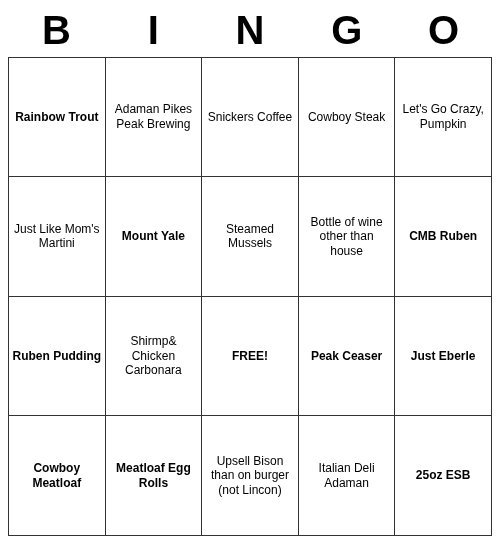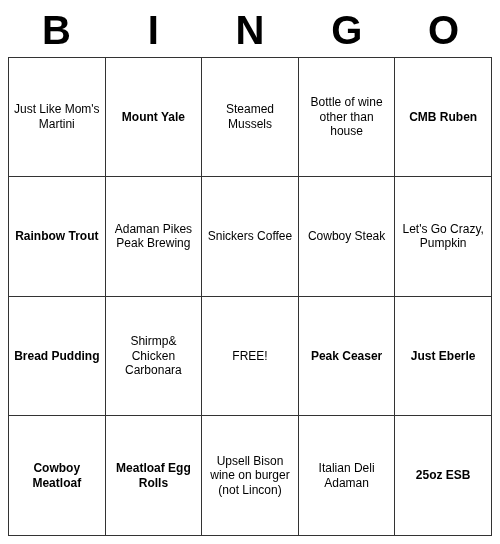--- a/index.html
+++ b/index.html
@@ -74,18 +74,18 @@
   </thead>
   <tbody id="grid-body">
   <tr>
+        <td class="large-text">Rainbow Trout</td>
+        <td>Adaman Pikes Peak Brewing</td>
+        <td>Snickers Coffee</td>
+        <td>Cowboy Steak</td>
+        <td>Let's Go Crazy, Pumpkin</td>
+      </tr>
+      <tr>
         <td>Just Like Mom's Martini</td>
         <td class="xl-text">Mount Yale</td>
         <td>Steamed Mussels</td>
         <td>Bottle of wine other than house</td>
         <td class="xl-text">CMB Ruben</td>
-      </tr>
-      <tr>
-        <td class="large-text">Rainbow Trout</td>
-        <td>Adaman Pikes Peak Brewing</td>
-        <td>Snickers Coffee</td>
-        <td>Cowboy Steak</td>
-        <td>Let's Go Crazy, Pumpkin</td>
       </tr>
       <tr>
         <td class="large-text">Bread Pudding</td>

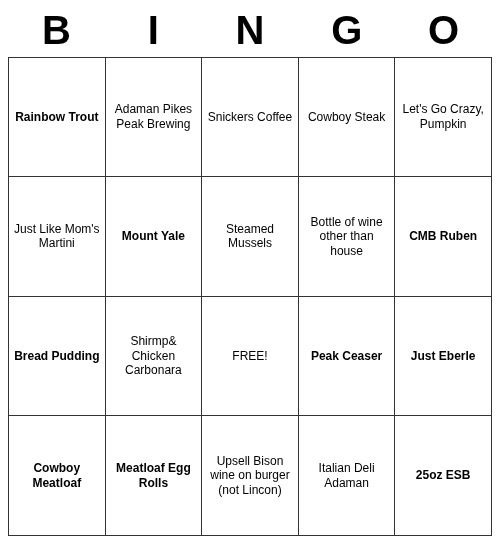--- a/index.html
+++ b/index.html
@@ -88,7 +88,7 @@
         <td class="xl-text">CMB Ruben</td>
       </tr>
       <tr>
-        <td class="large-text">Bread Pudding</td>
+        <td class="large-text">Ruben Pudding</td>
         <td>Shirmp&amp; Chicken Carbonara</td>
         <td class="free-cell">FREE!</td>
         <td class="large-text">Peak Ceaser</td>

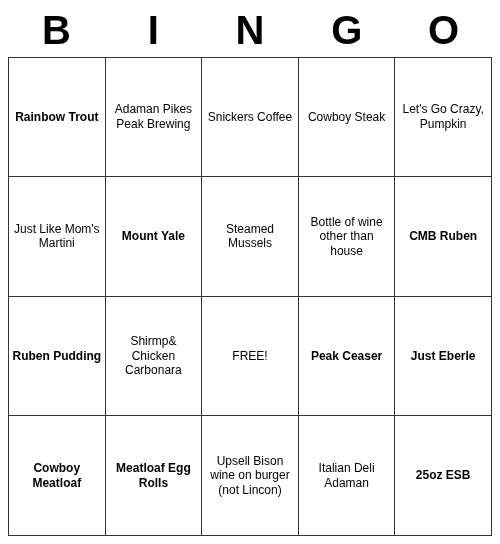--- a/index.html
+++ b/index.html
@@ -53,7 +53,7 @@
     }
     .free-cell {
       font-size: 22px;
-      font-weight: normal;
+      font-weight: bold;
     }
   </style>
 </head>

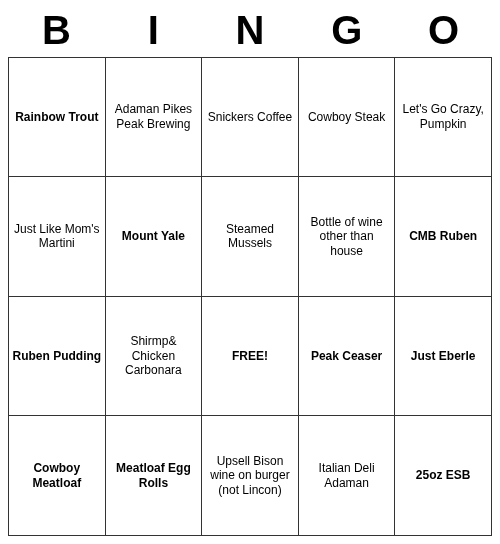--- a/index.html
+++ b/index.html
@@ -97,7 +97,7 @@
       <tr>
         <td class="large-text">Cowboy Meatloaf</td>
         <td class="large-text">Meatloaf Egg Rolls</td>
-        <td>Upsell Bison wine on burger (not Lincon)</td>
+        <td>Upsell Bison than on burger (not Lincon)</td>
         <td>Italian Deli Adaman</td>
         <td class="xl-text">25oz ESB</td>
       </tr>

